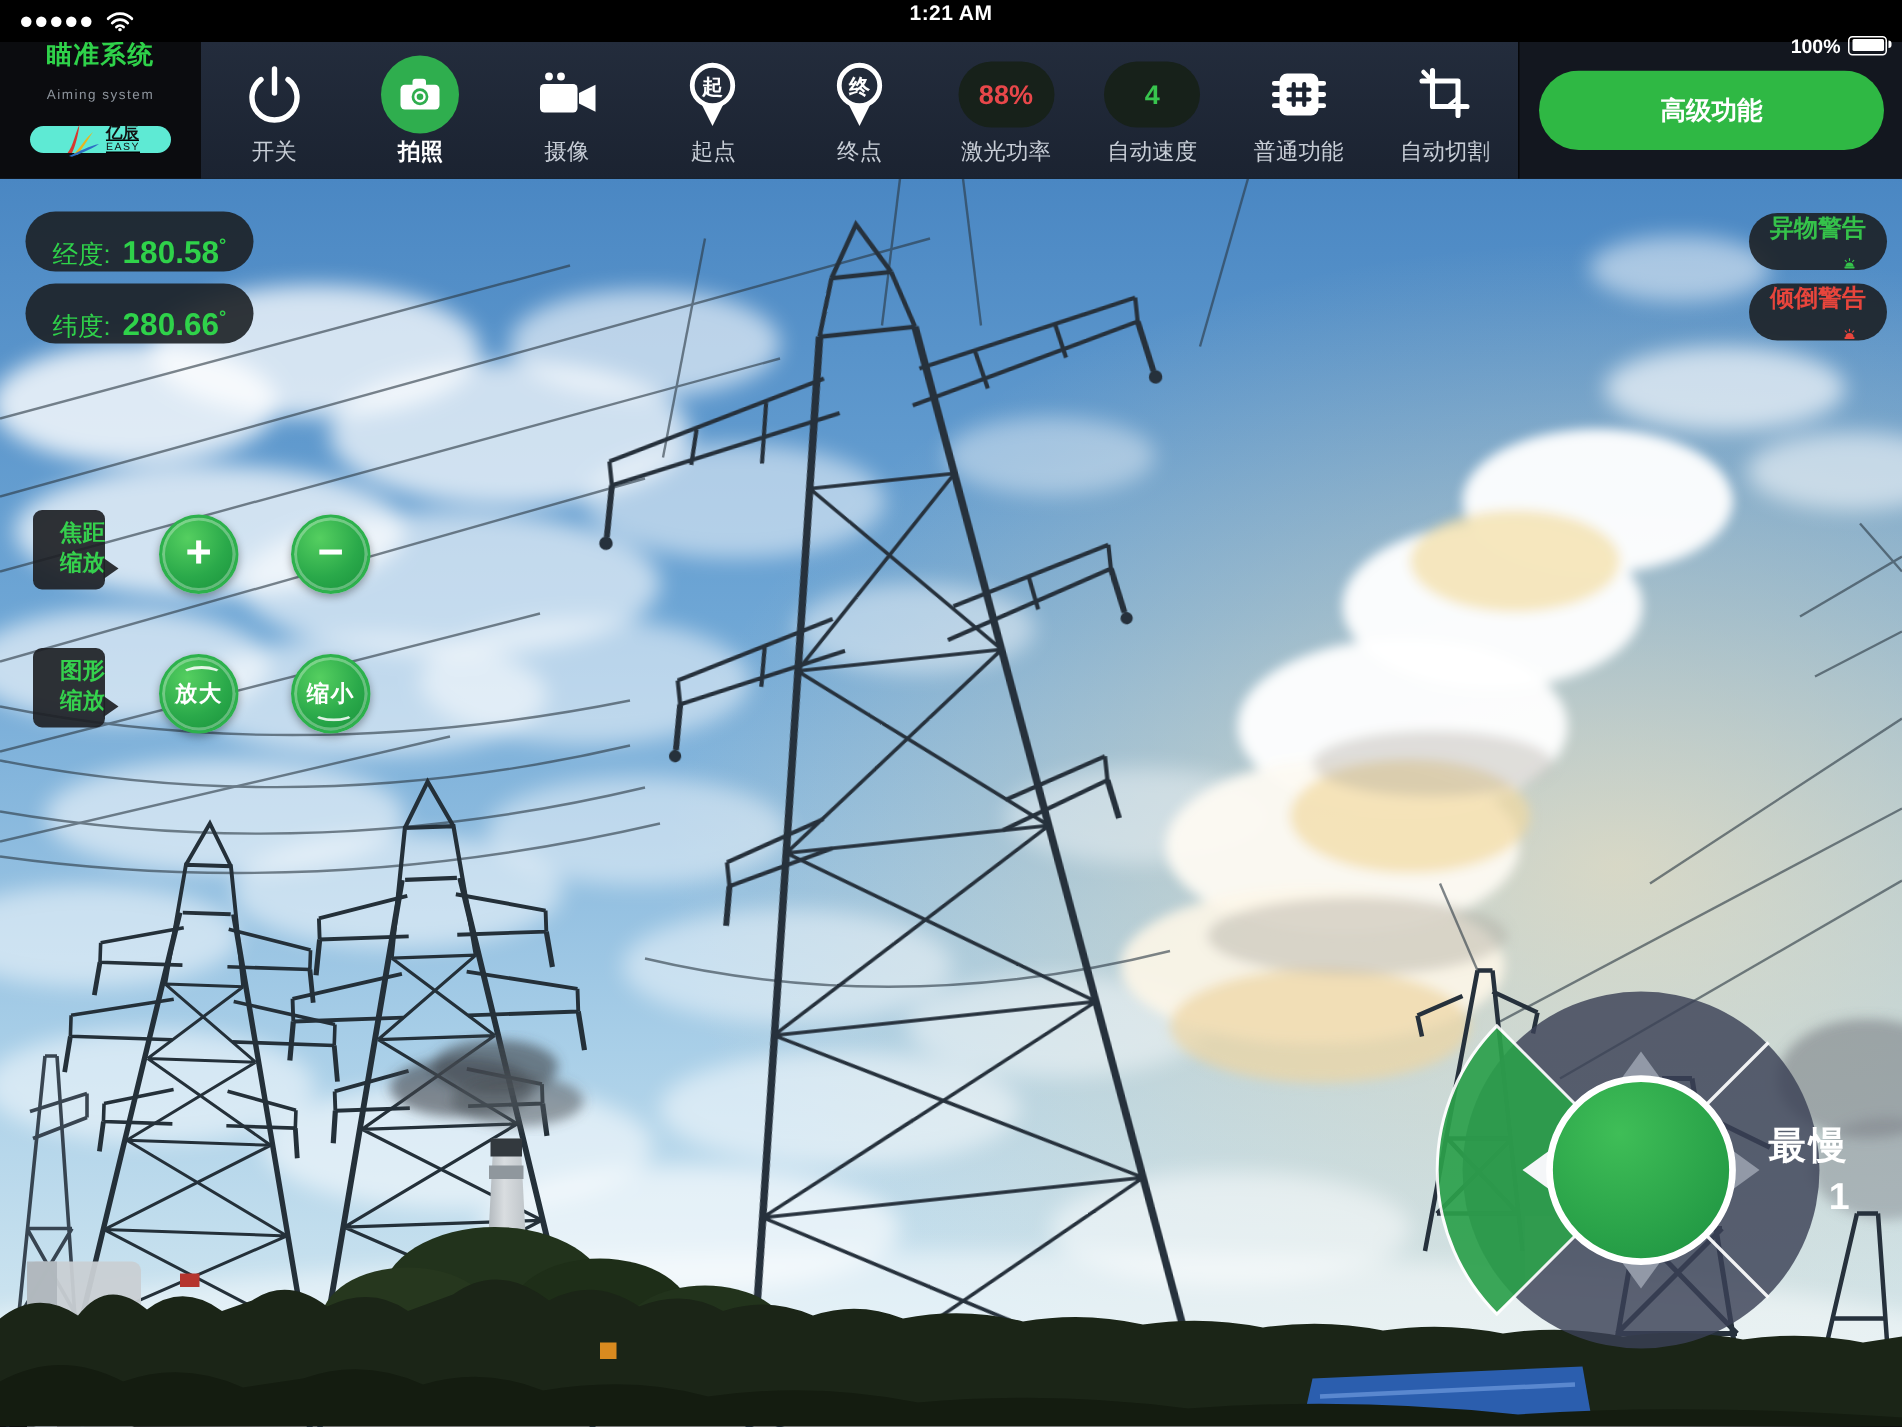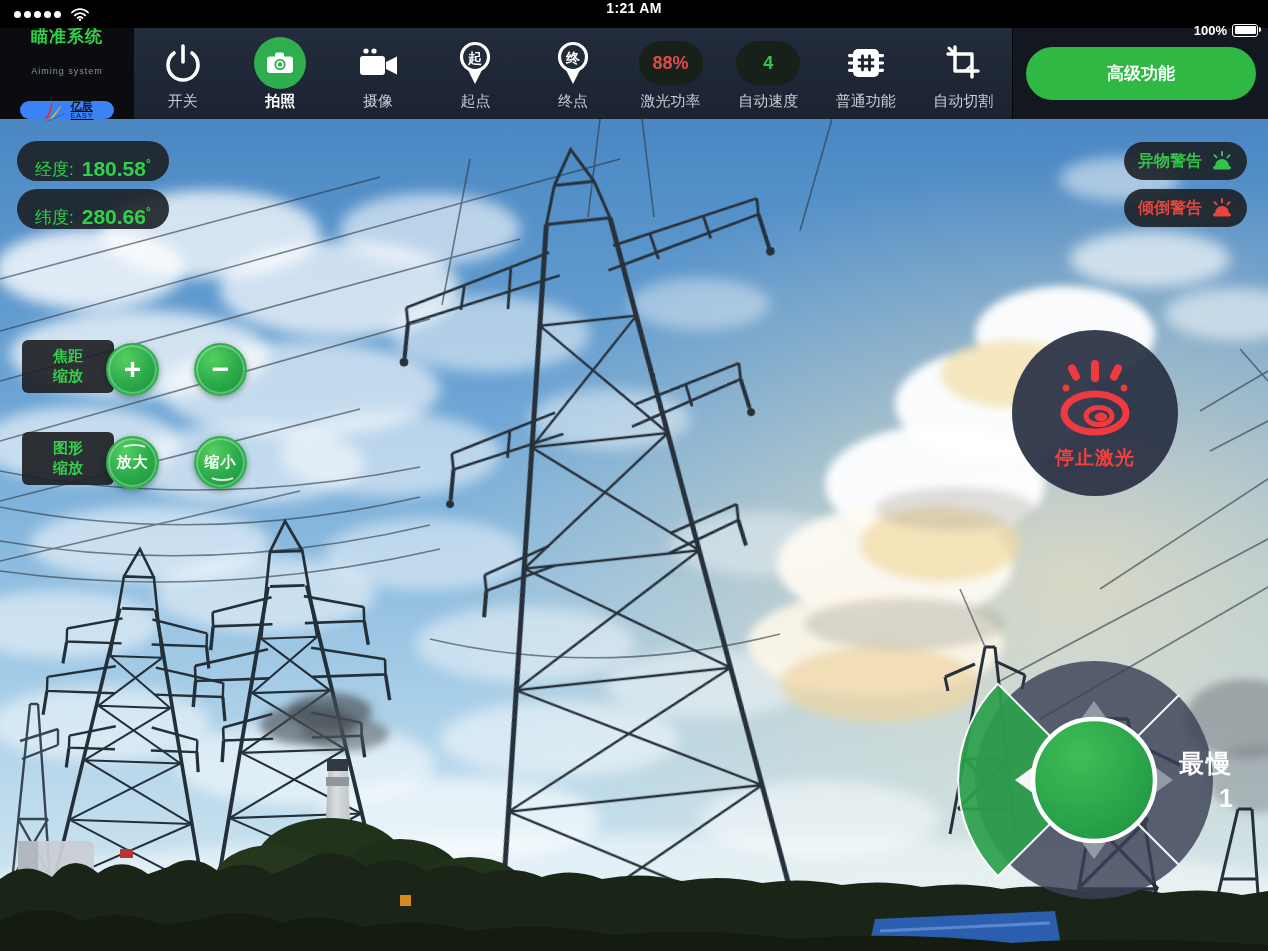--- a/index.html
+++ b/index.html
@@ -22,7 +22,7 @@
   .toolbar{position:absolute;top:28px;left:0;width:100%;height:91px;
            background:linear-gradient(180deg,#232c3c 0%,#1b2331 100%);z-index:40;}
   .brand{position:absolute;left:0;top:0;width:134px;height:91px;background:#0b0c0f;
-         display:flex;flex-direction:column;align-items:center;justify-content:space-between;gap:10px;}
+         display:flex;flex-direction:column;align-items:center;justify-content:flex-start;gap:10px;}
   .brand-title{color:#2fd24a;font-size:17px;font-weight:bold;letter-spacing:1px;line-height:1.1;}
   .brand-sub{color:#8d949c;font-size:9px;letter-spacing:1px;margin-top:1px;}
   .brand-logo{margin-top:6px;width:94px;height:18px;background:#3b82f6;border-radius:17px;

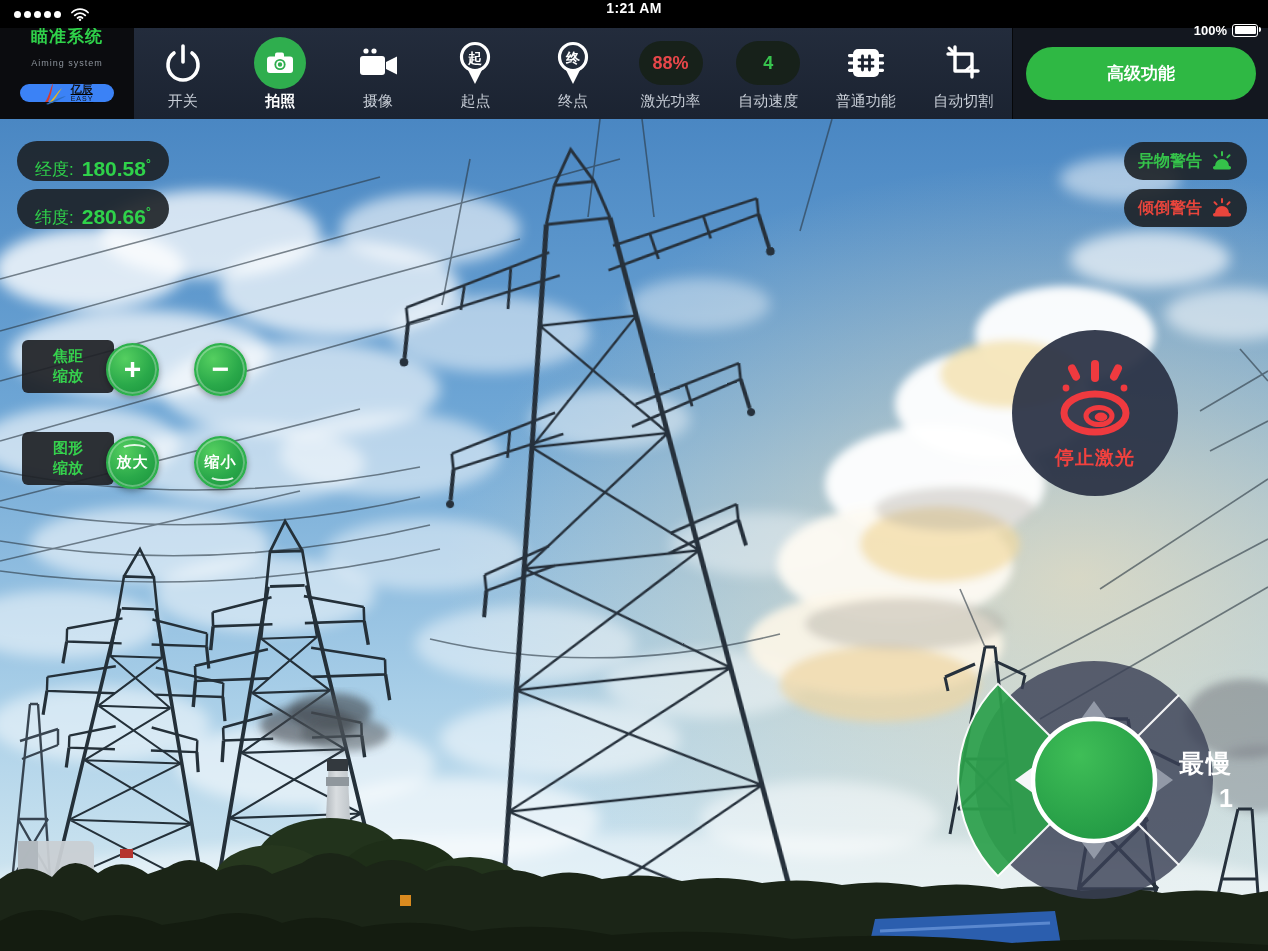--- a/index.html
+++ b/index.html
@@ -25,7 +25,7 @@
          display:flex;flex-direction:column;align-items:center;justify-content:flex-start;gap:10px;}
   .brand-title{color:#2fd24a;font-size:17px;font-weight:bold;letter-spacing:1px;line-height:1.1;}
   .brand-sub{color:#8d949c;font-size:9px;letter-spacing:1px;margin-top:1px;}
-  .brand-logo{margin-top:6px;width:94px;height:18px;background:#3b82f6;border-radius:17px;
+  .brand-logo{margin-top:6px;width:94px;height:18px;background:#5eead4;border-radius:17px;
               display:flex;align-items:center;justify-content:center;gap:4px;text-decoration:underline;}
   .brand-logo-text{display:flex;flex-direction:column;line-height:1;align-items:flex-start;}
   .brand-logo-text .cn{color:#111;font-size:11px;font-weight:bold;}

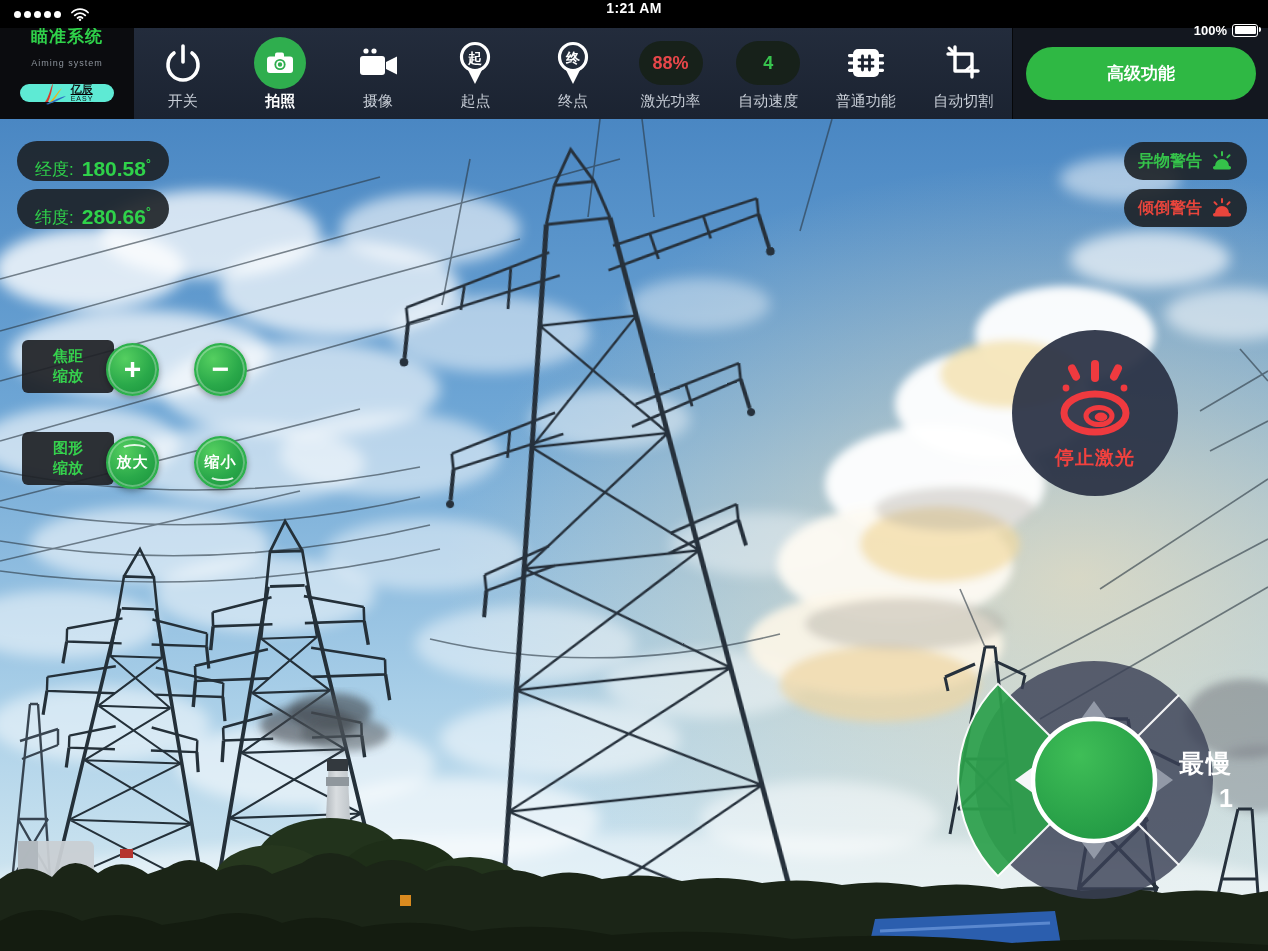--- a/index.html
+++ b/index.html
@@ -54,8 +54,8 @@
   .coord .lab{color:#2fd24a;font-size:17px;}
   .coord .val{color:#2fd24a;font-size:21px;font-weight:bold;}
   .coord sup{font-size:12px;}
-  .warn{position:absolute;right:21px;height:38px;background:rgba(28,32,37,.9);border-radius:19px;
-        display:flex;align-items:center;padding:0 14px;gap:9px;z-index:30;cursor:pointer;}
+  .warn{position:absolute;right:10px;height:38px;background:rgba(28,32,37,.9);border-radius:19px;
+        display:flex;align-items:flex-end;padding:0 14px;gap:9px;z-index:30;cursor:pointer;flex-direction:column;}
   .warn .wlab{font-size:16px;font-weight:bold;}
 
   .bubble{position:absolute;left:22px;width:48px;background:rgba(30,33,37,.92);border-radius:6px;

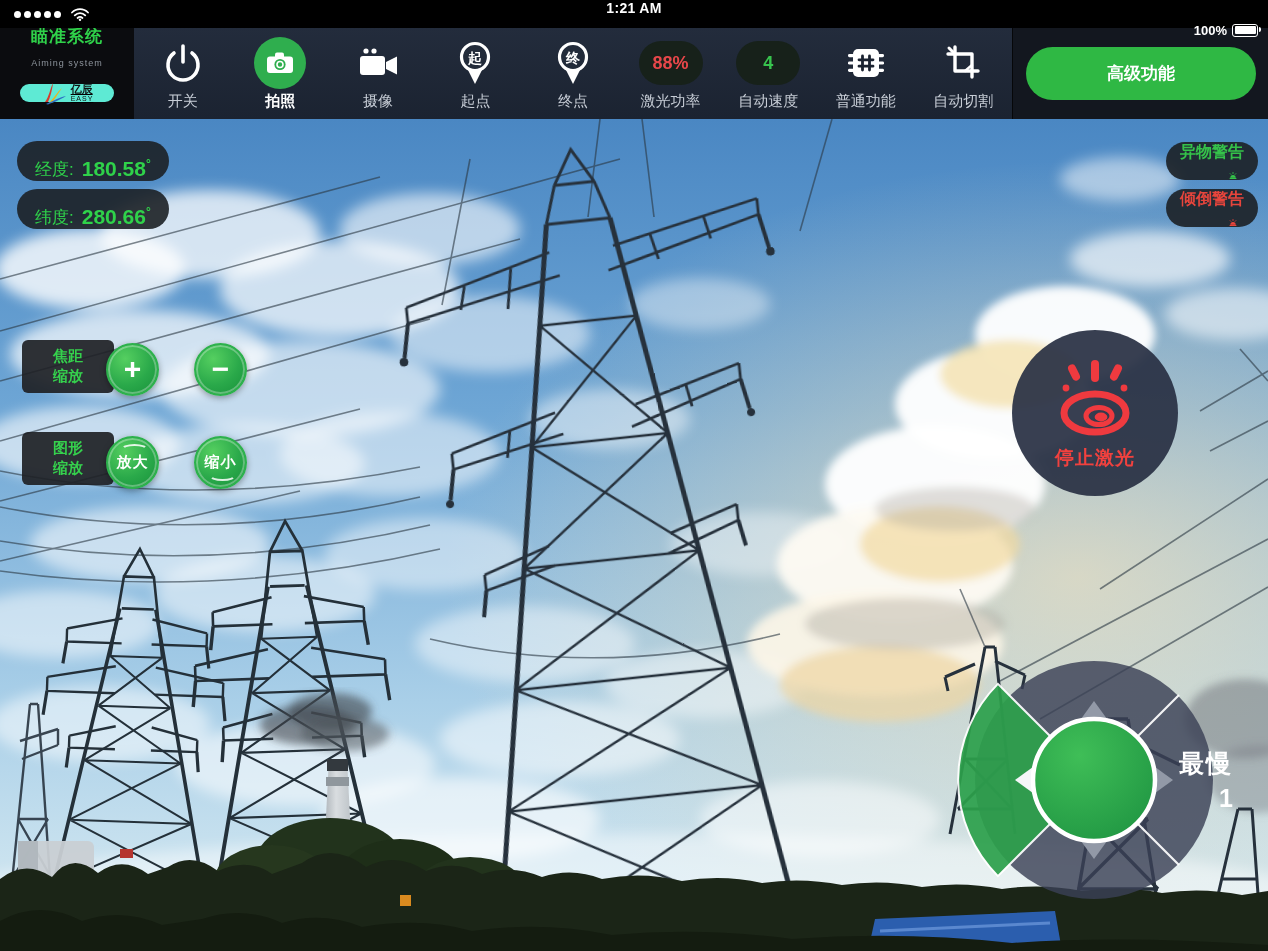--- a/index.html
+++ b/index.html
@@ -59,7 +59,7 @@
   .warn .wlab{font-size:16px;font-weight:bold;}
 
   .bubble{position:absolute;left:22px;width:48px;background:rgba(30,33,37,.92);border-radius:6px;
-          padding:6px 22px;text-align:center;z-index:30;}
+          padding:6px 0;text-align:right;z-index:30;}
   .bubble .bl{color:#35d14d;font-size:15px;font-weight:bold;line-height:1.35;display:block;}
   .bubble .tail{position:absolute;right:-9px;top:60%;width:0;height:0;border-top:7px solid transparent;
           border-bottom:7px solid transparent;border-left:10px solid rgba(30,33,37,.92);}

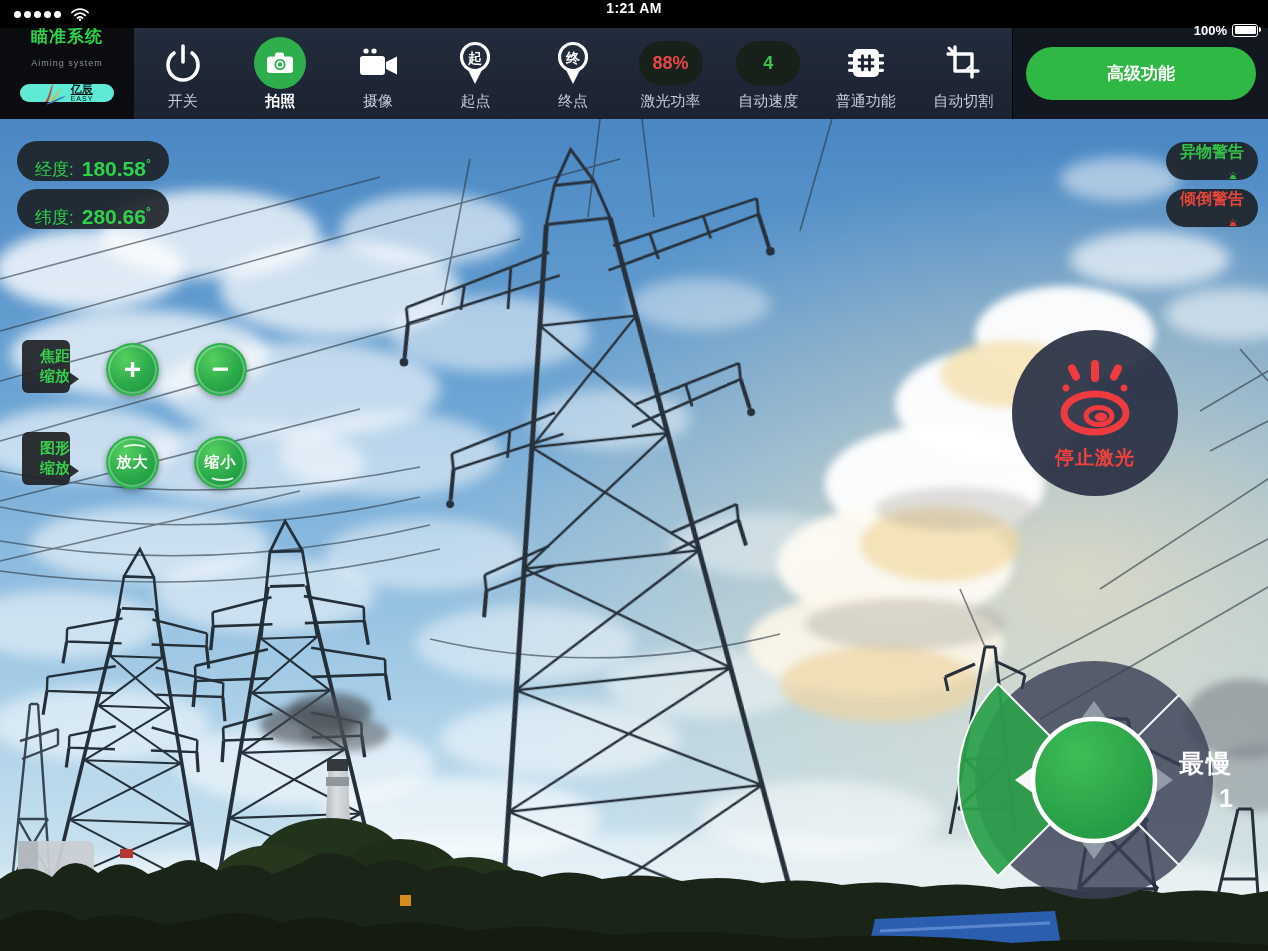--- a/index.html
+++ b/index.html
@@ -485,21 +485,6 @@
     <span class="arc-bot"></span>
   </div>
 
-  <div class="stoplaser">
-    <svg width="96" height="86" viewBox="0 0 96 86">
-      <g fill="#ef3a3f">
-        <rect x="44" y="5" width="8" height="22" rx="4"></rect>
-        <rect x="23" y="9" width="8" height="17" rx="4" transform="rotate(-26 27 17.5)"></rect>
-        <rect x="65" y="9" width="8" height="17" rx="4" transform="rotate(26 69 17.5)"></rect>
-        <circle cx="19" cy="33" r="3.4"></circle>
-          <circle cx="77" cy="33" r="3.4"></circle>
-      </g>
-      <ellipse cx="48" cy="58" rx="31" ry="19" fill="none" stroke="#ef3a3f" stroke-width="7"></ellipse>
-      <ellipse cx="52" cy="61" rx="13" ry="8.6" fill="none" stroke="#ef3a3f" stroke-width="5"></ellipse>
-      <ellipse cx="54" cy="62" rx="6.4" ry="4.4" fill="#ef3a3f"></ellipse>
-    </svg>
-    <div class="sl-label">停止激光</div>
-  </div>
 
   <div class="dpad">
     <svg width="278" height="278" viewBox="0 0 278 278">

